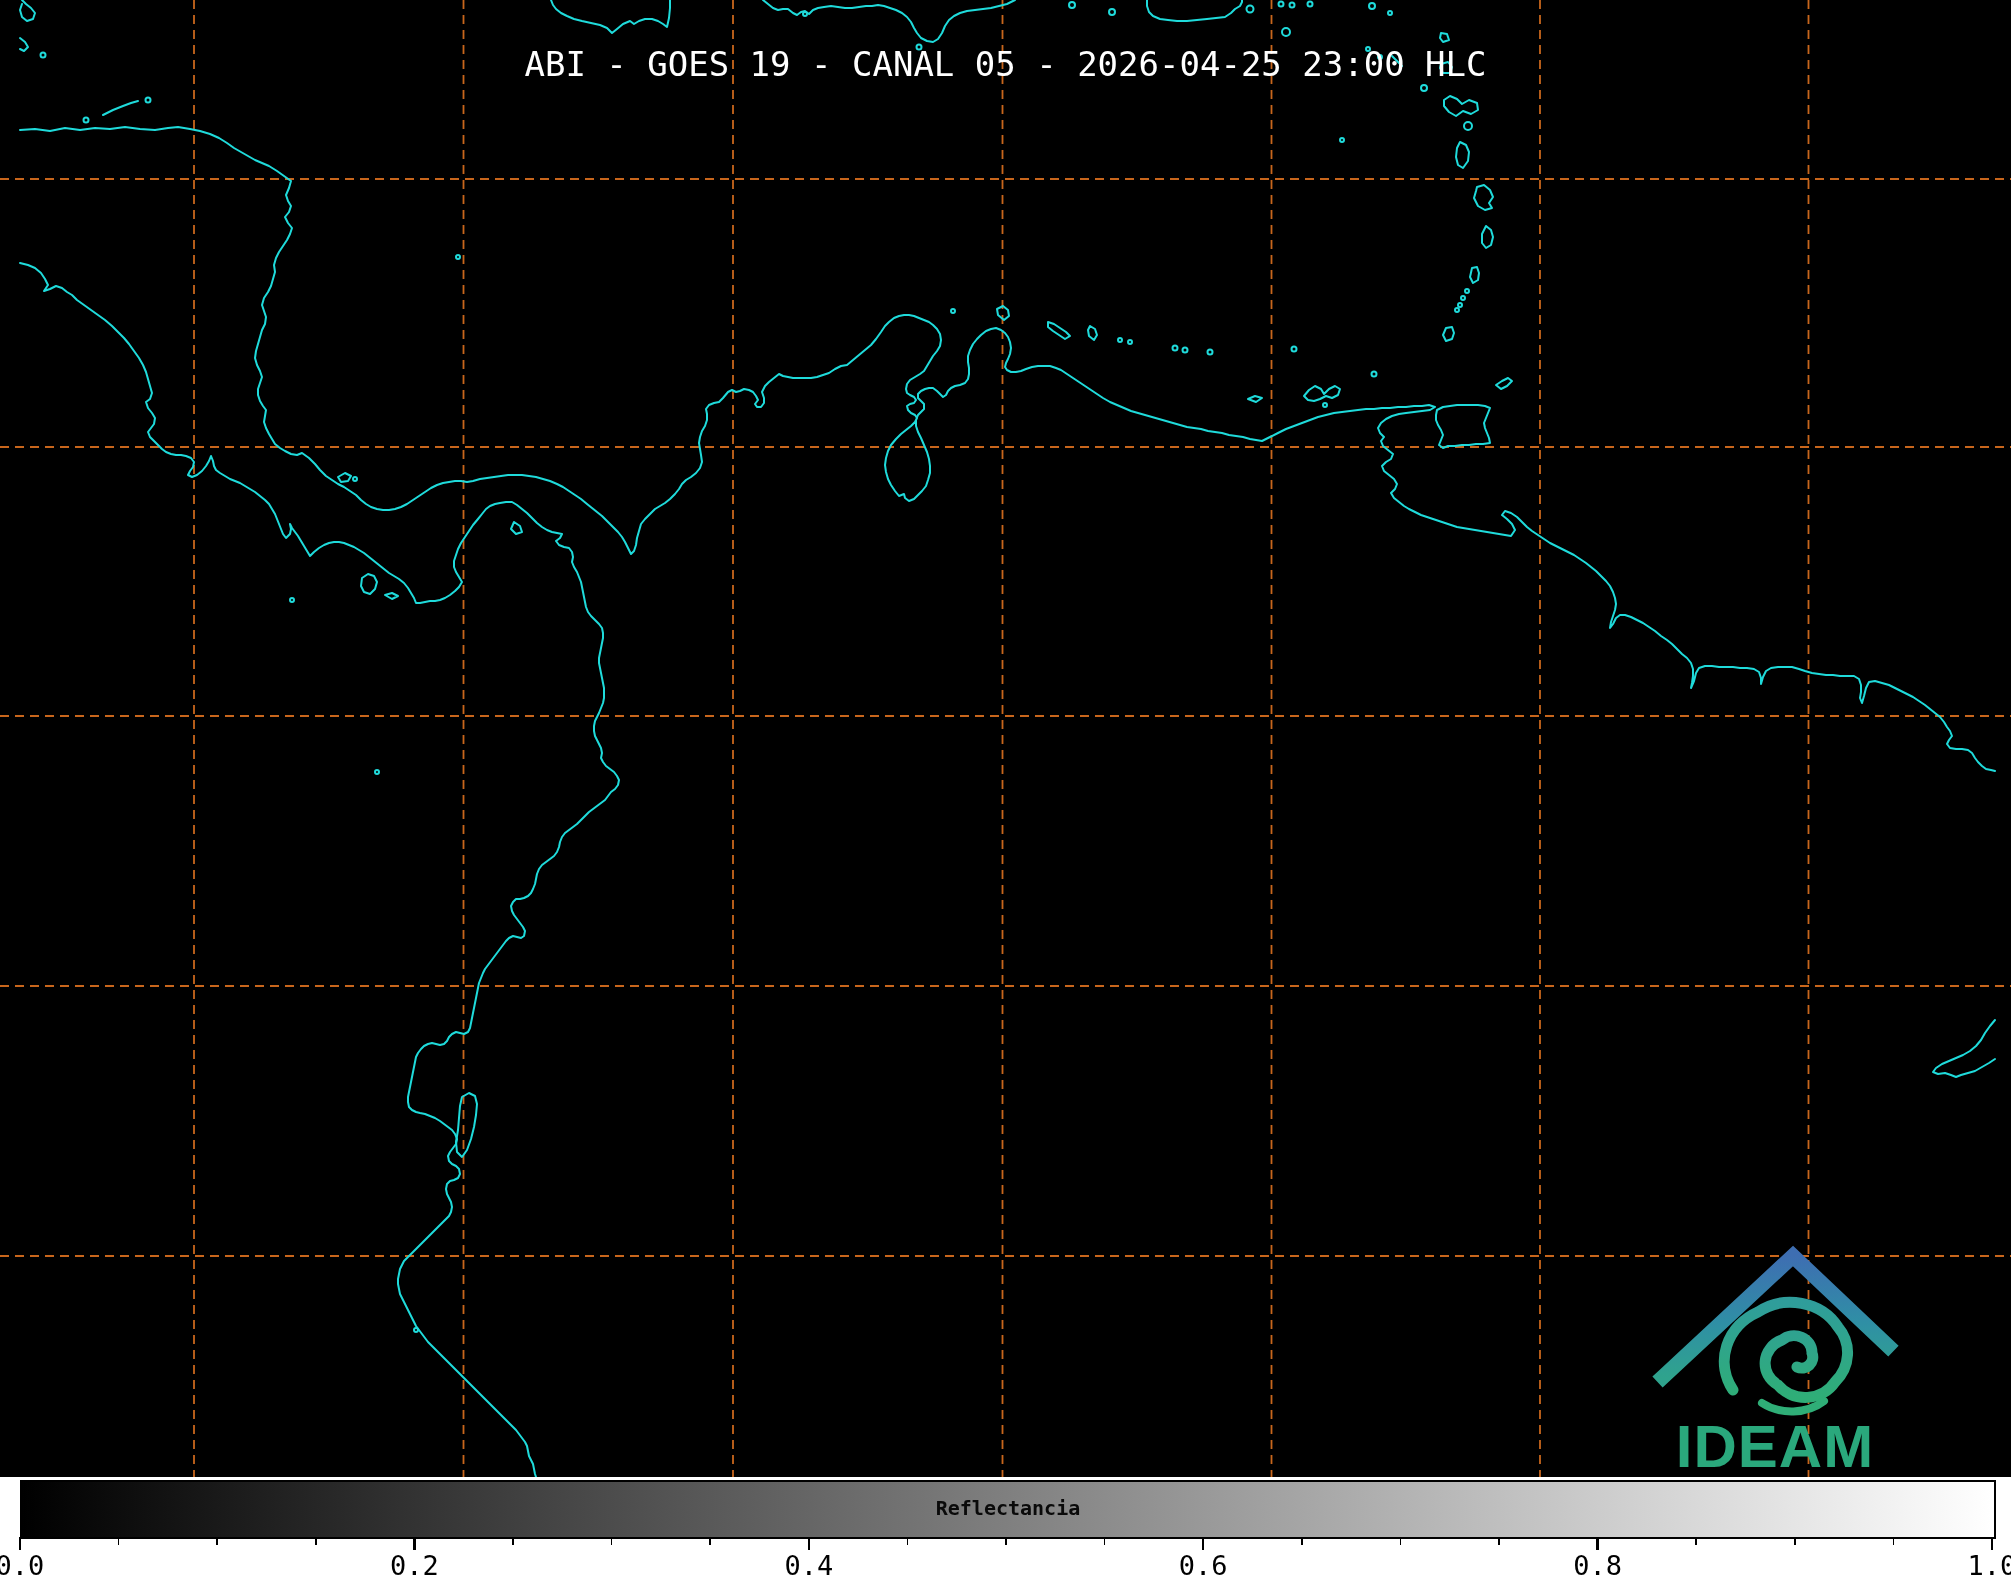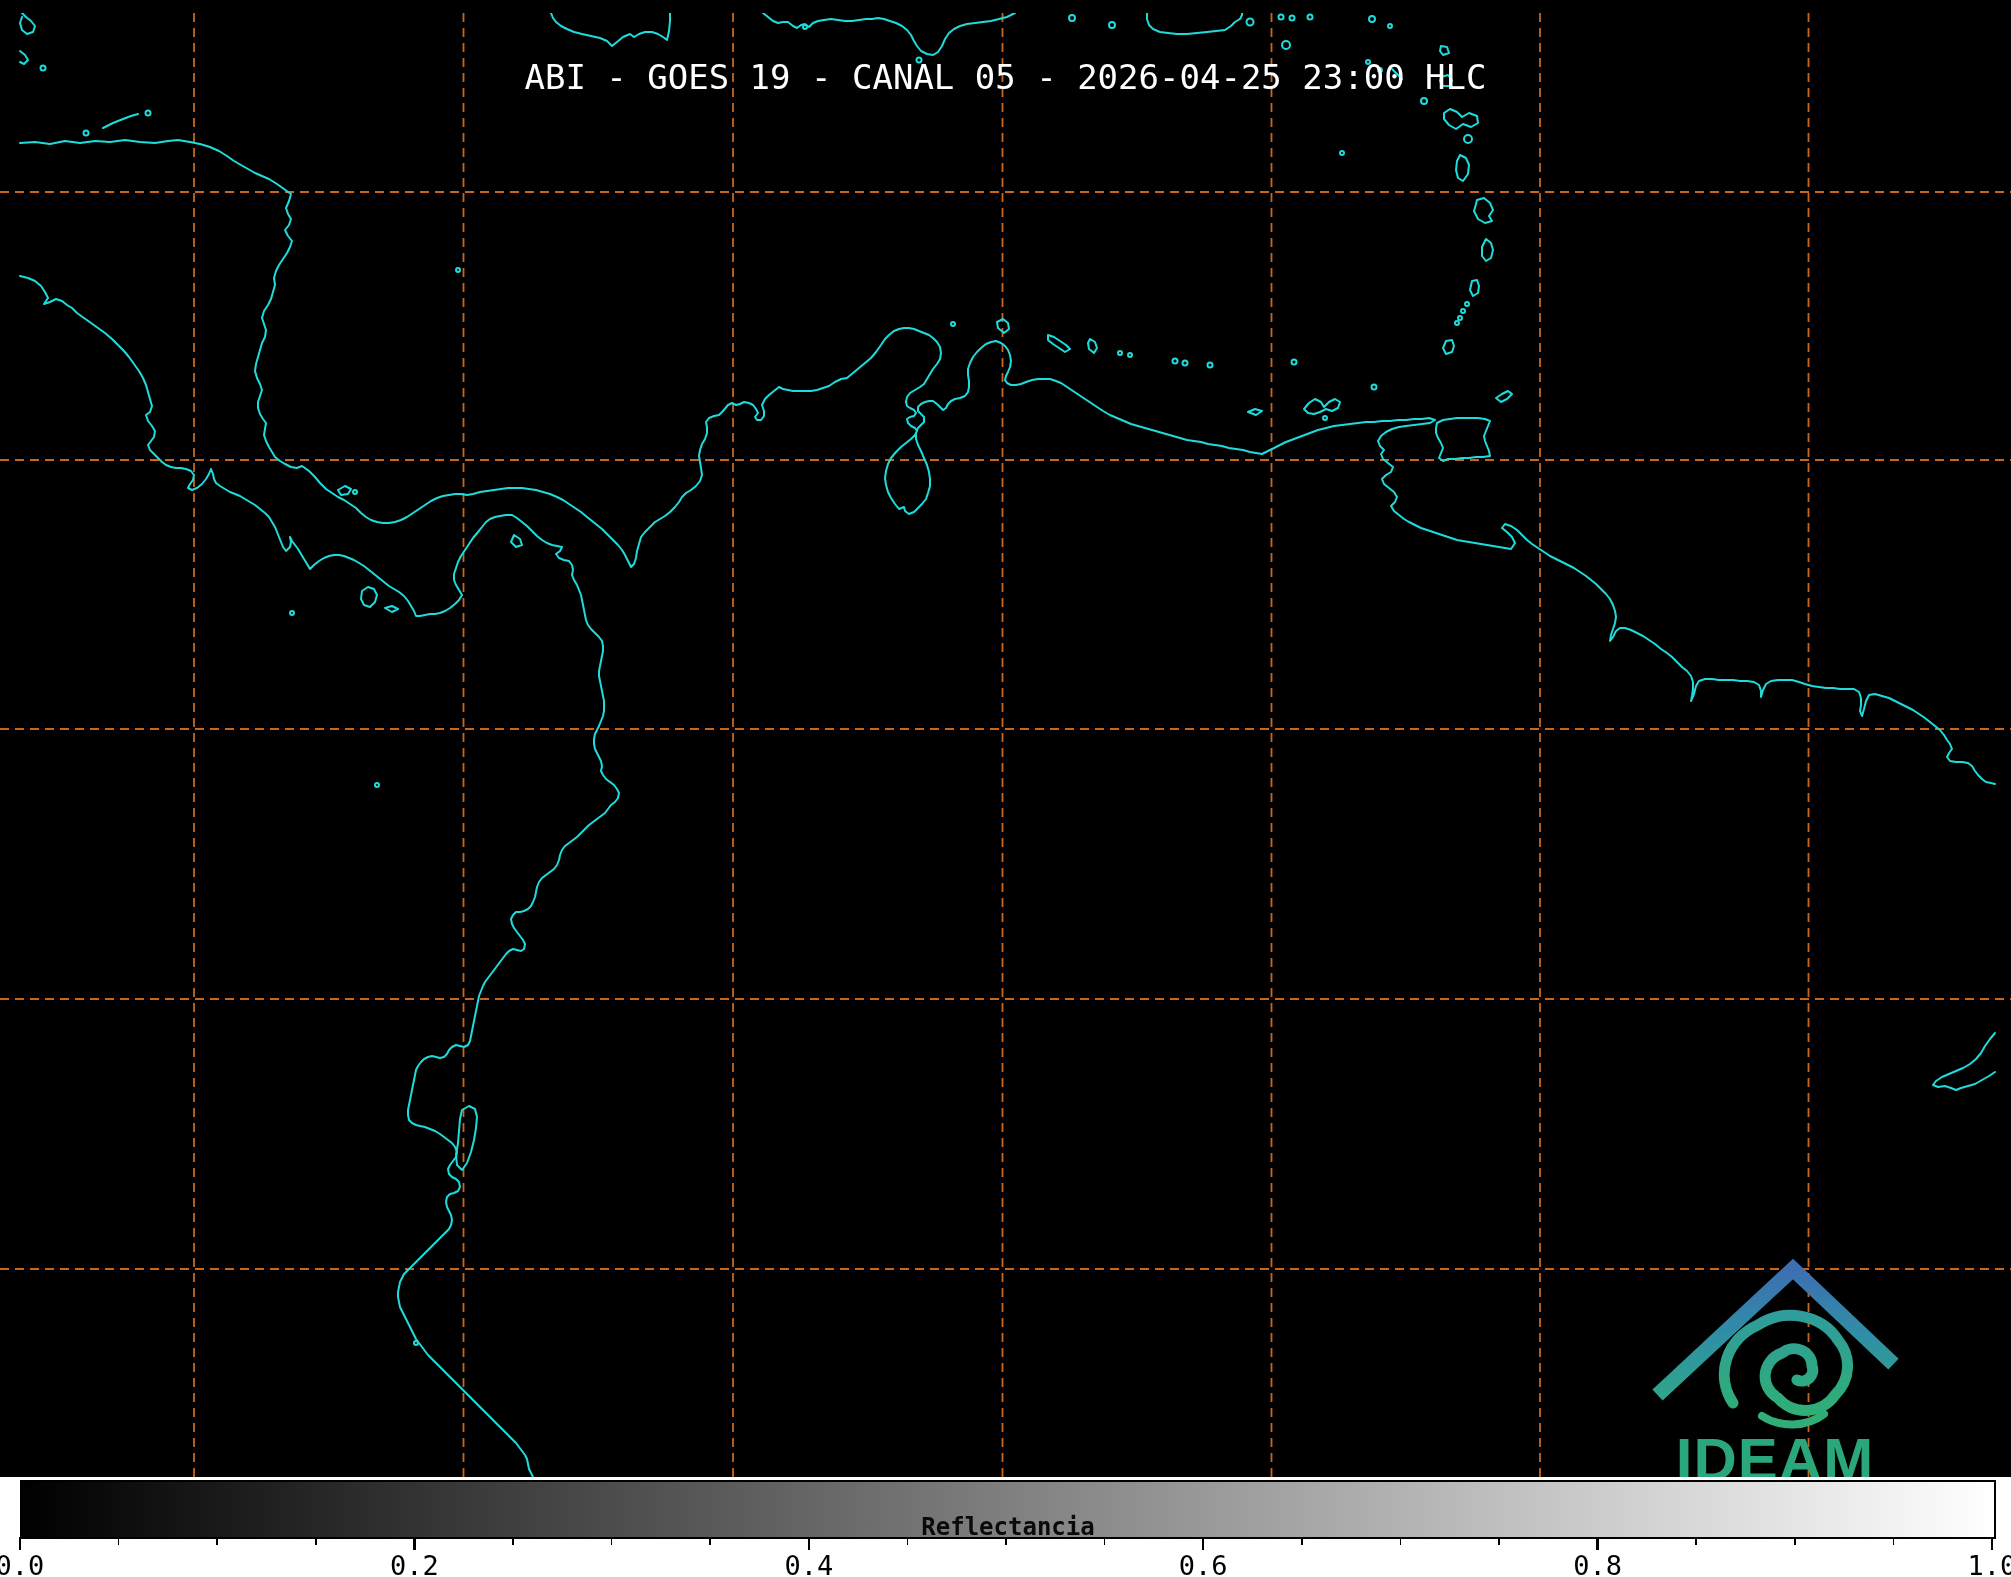--- a/index.html
+++ b/index.html
@@ -5,7 +5,7 @@
   html,body{margin:0;padding:0;background:#222;}
   .stage{position:relative;width:2011px;height:1577px;background:#000;overflow:hidden;
          font-family:"DejaVu Sans Mono","Liberation Mono",monospace;}
-  .map-area{position:absolute;left:0;top:13px;width:2011px;height:1477px;background:#000;}
+  .map-area{position:absolute;left:0;top:0;width:2011px;height:1477px;background:#000;}
   svg.mapsvg{position:absolute;left:0;top:0;}
   .map-title{position:absolute;left:0;top:44px;width:2011px;text-align:center;
              color:#ffffff;font-size:34px;letter-spacing:0px;white-space:pre;}

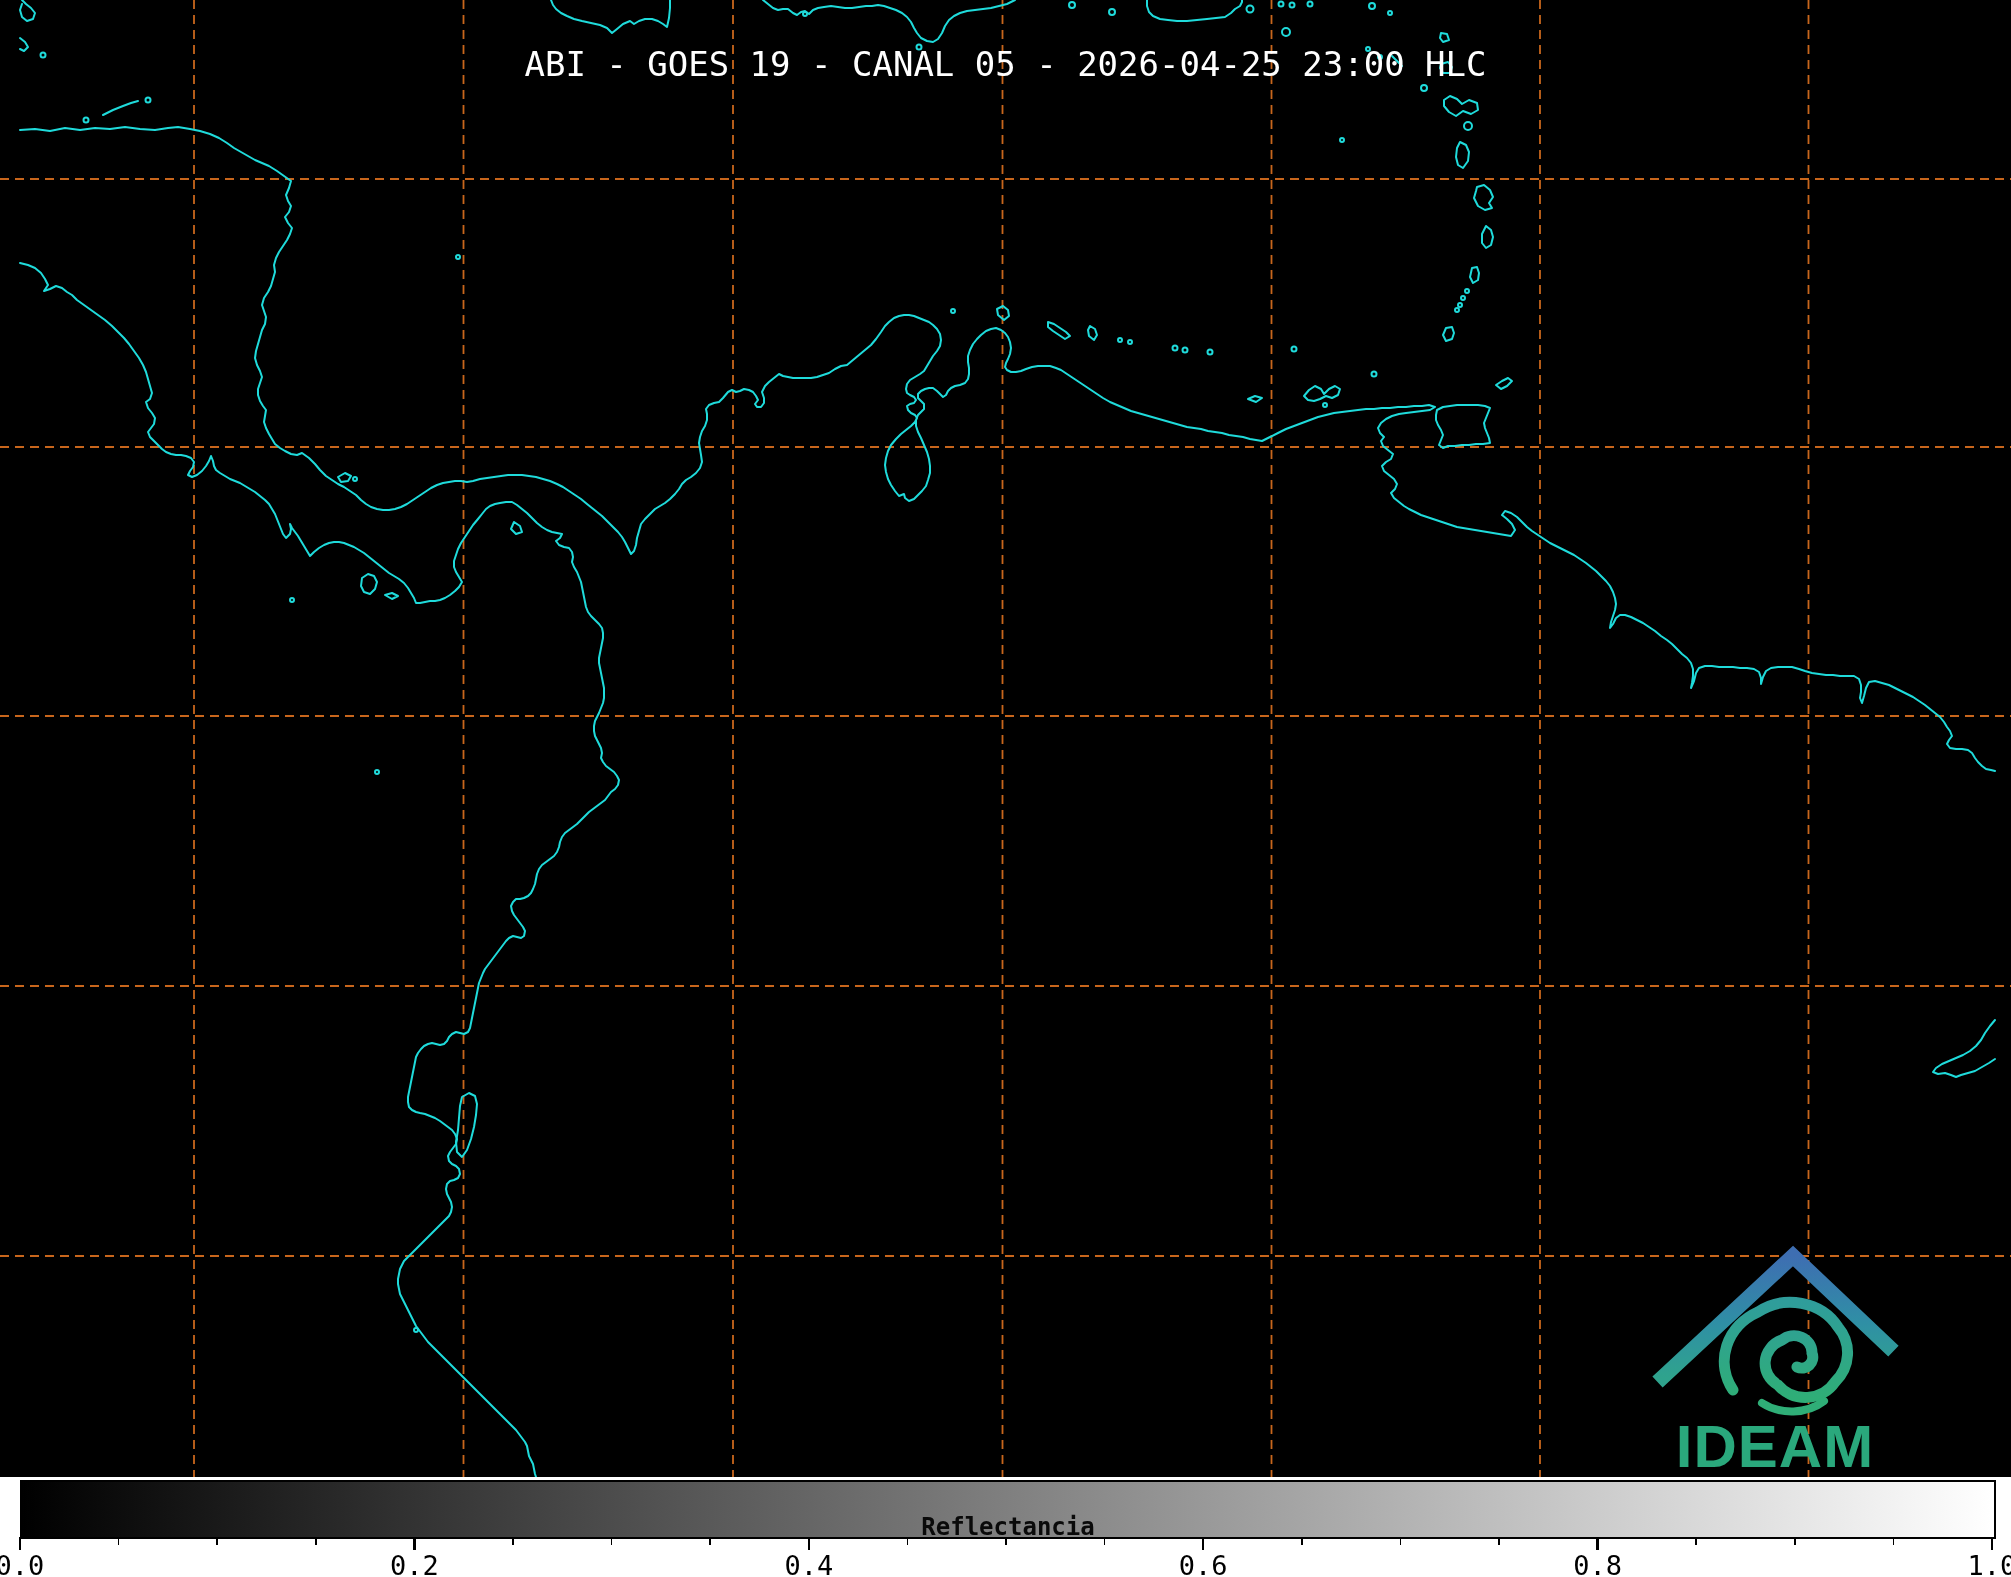--- a/index.html
+++ b/index.html
@@ -13,8 +13,8 @@
   .cbar{position:absolute;left:20px;top:3px;width:1972px;height:55px;
         border:2px solid #000;box-sizing:content-box;
         background:linear-gradient(to right,#000000,#ffffff);}
-  .cbar-label{position:absolute;left:0;top:31px;width:100%;text-align:center;
-              font-size:24px;font-weight:bold;color:#0a0a0a;}
+  .cbar-label{position:absolute;left:0;top:14px;width:100%;text-align:center;
+              font-size:20px;font-weight:bold;color:#0a0a0a;}
   .tick{position:absolute;background:#000;}
   .tick-label{position:absolute;top:73px;font-size:27px;color:#000;transform:translateX(-50%);white-space:pre;}
   .logo{position:absolute;left:1640px;top:1240px;}

